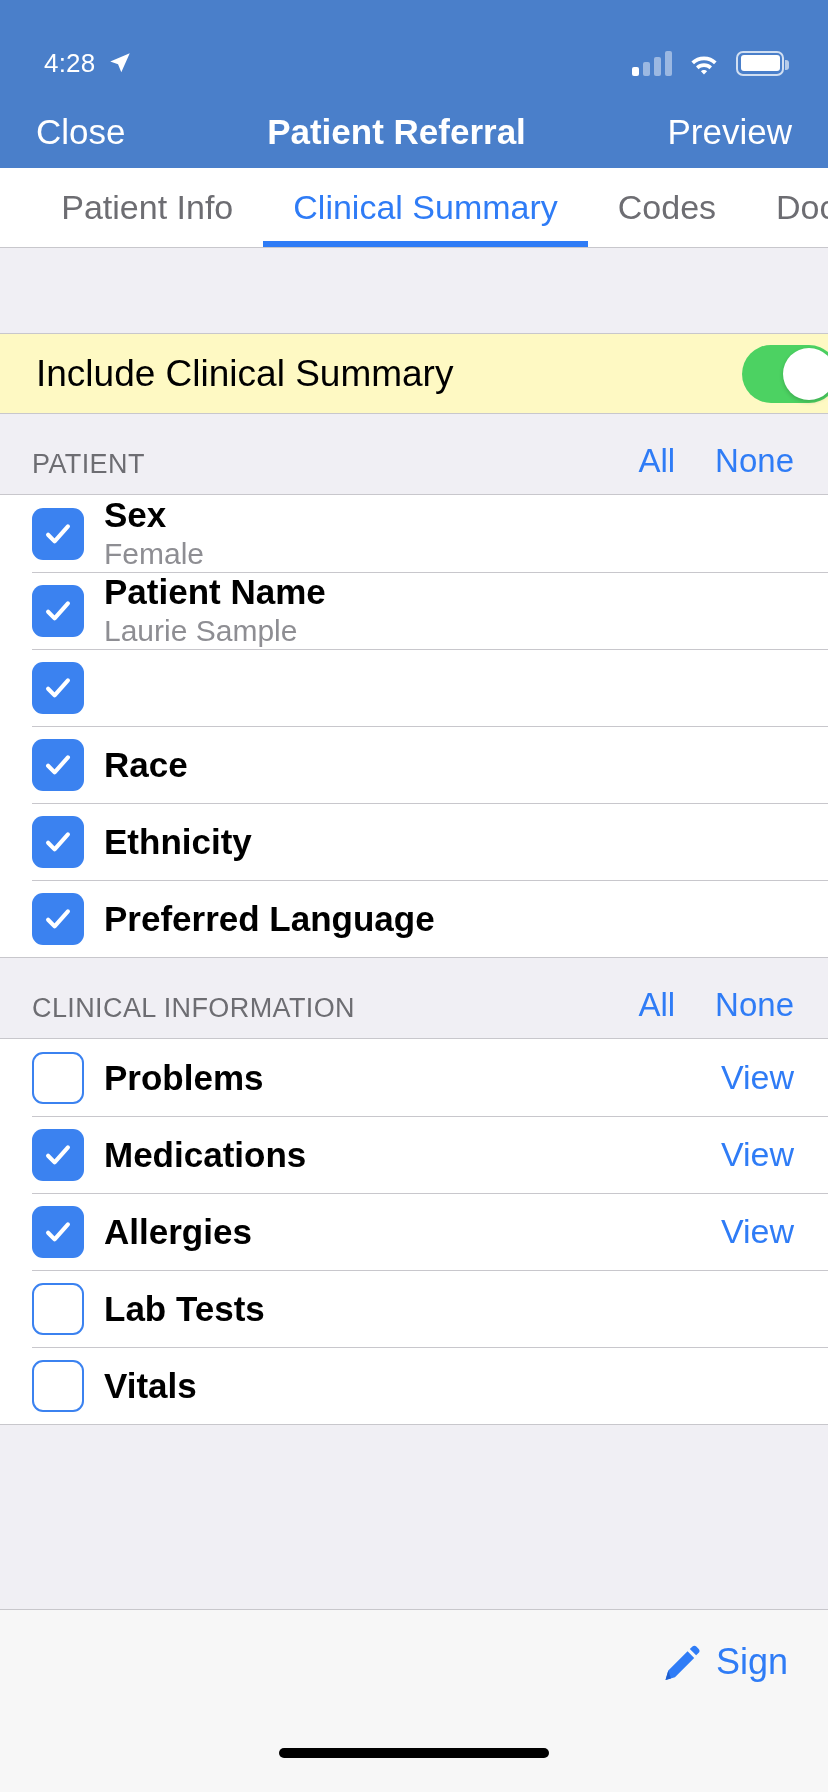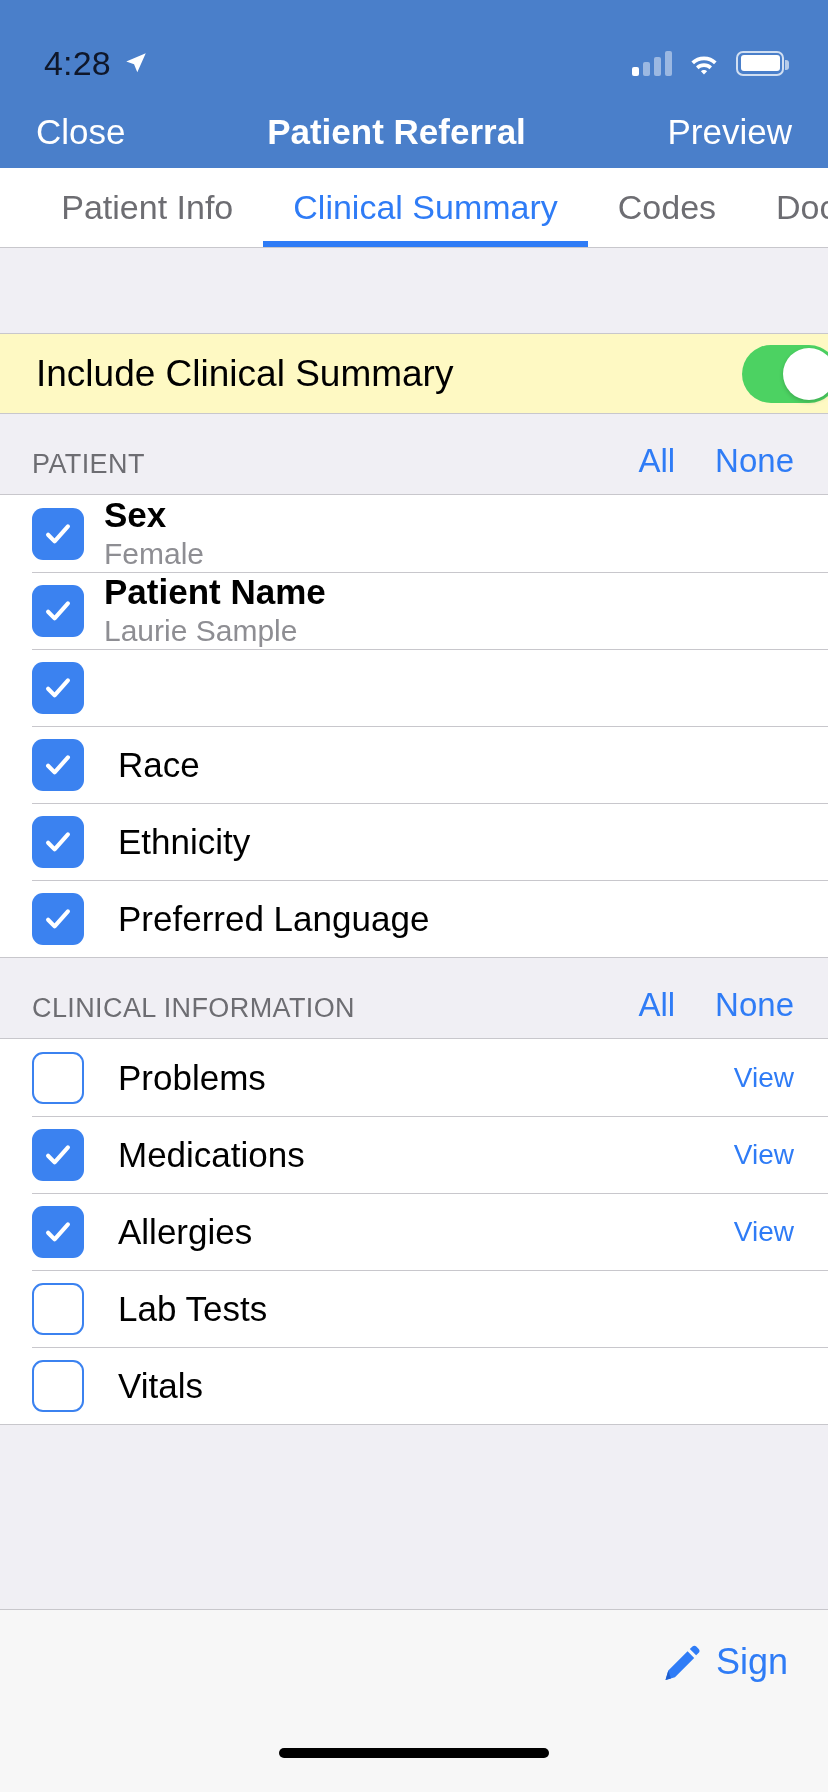--- a/index.html
+++ b/index.html
@@ -18,7 +18,7 @@
     padding:30px 44px 0 44px;
   }
   .sb-left { display:flex; align-items:center; gap:12px; }
-  .sb-time { color:#0f172a; font-size:34px; font-weight:400; letter-spacing:0.2px; }
+  .sb-time { color:#ffffff; font-size:26px; font-weight:400; letter-spacing:0.2px; }
   .loc-arrow { width:26px; height:26px; display:block; }
   .sb-right { display:flex; align-items:center; gap:16px; }
   .bars { display:flex; align-items:flex-end; gap:4px; height:26px; }

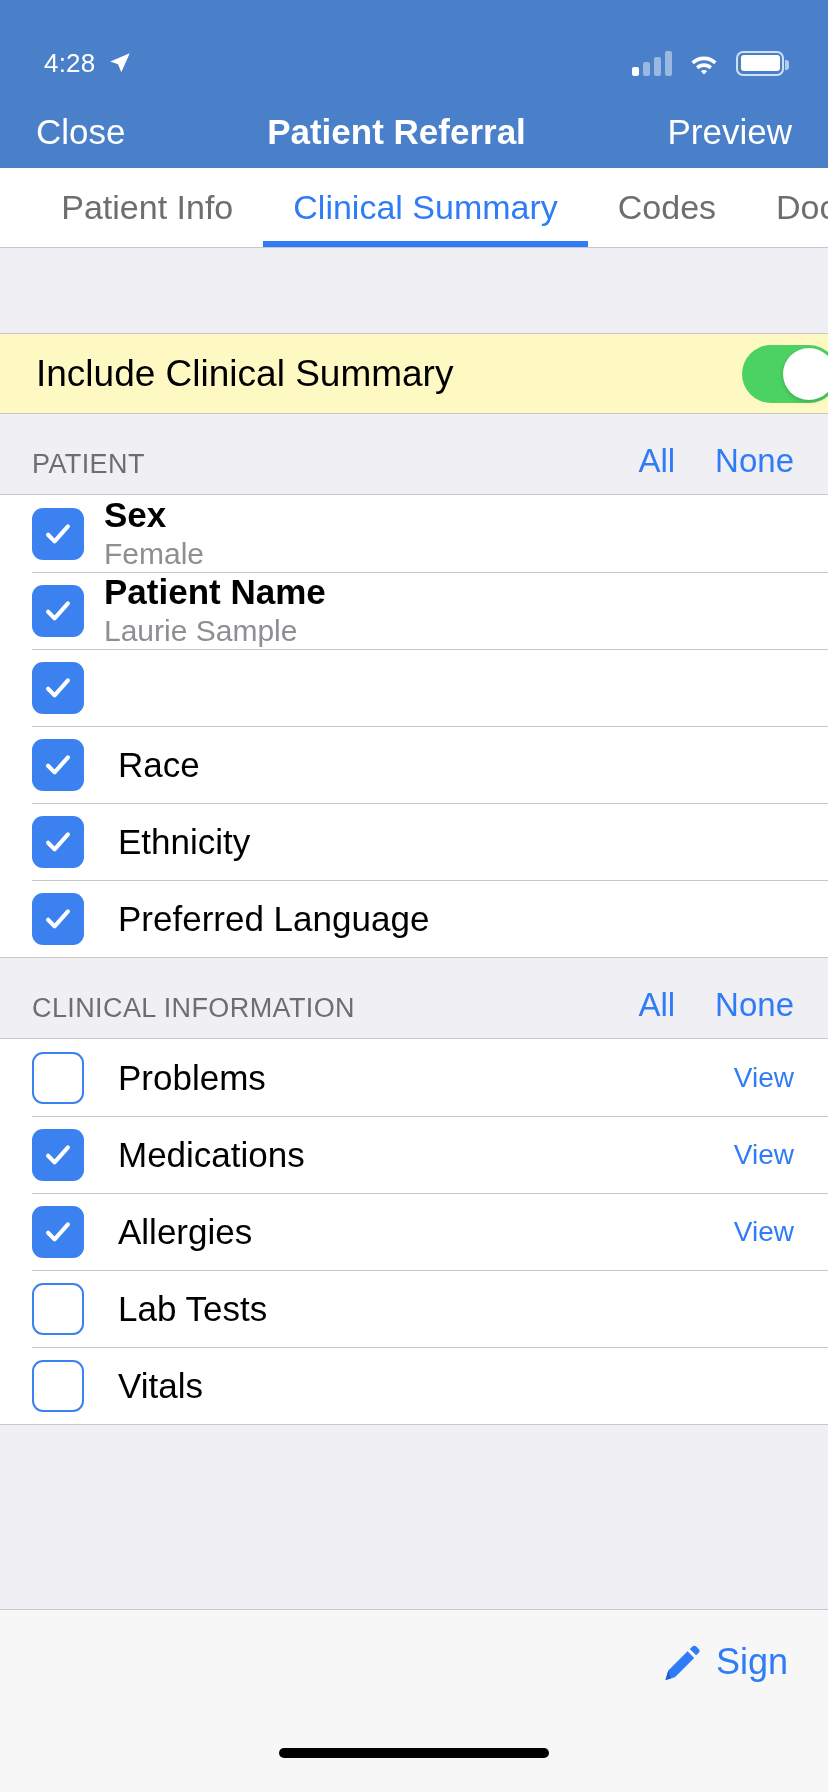--- a/index.html
+++ b/index.html
@@ -104,7 +104,7 @@
   .cb svg { width:34px; height:34px; }
   .row-texts { display:flex; flex-direction:column; justify-content:center; flex:1 1 auto; }
   .row-title { font-size:35px; color:#000; font-weight:700; line-height:1.12; }
-  .row-title.reg { font-weight:400;margin-left:14px; }
+  .row-title.reg { font-weight:700; }
   .row-sub { font-size:30px; color:#8e8e93; line-height:1.2; margin-top:2px; }
   .row-link { font-size:28px; color:#2f7cf6; flex:0 0 auto; }
 

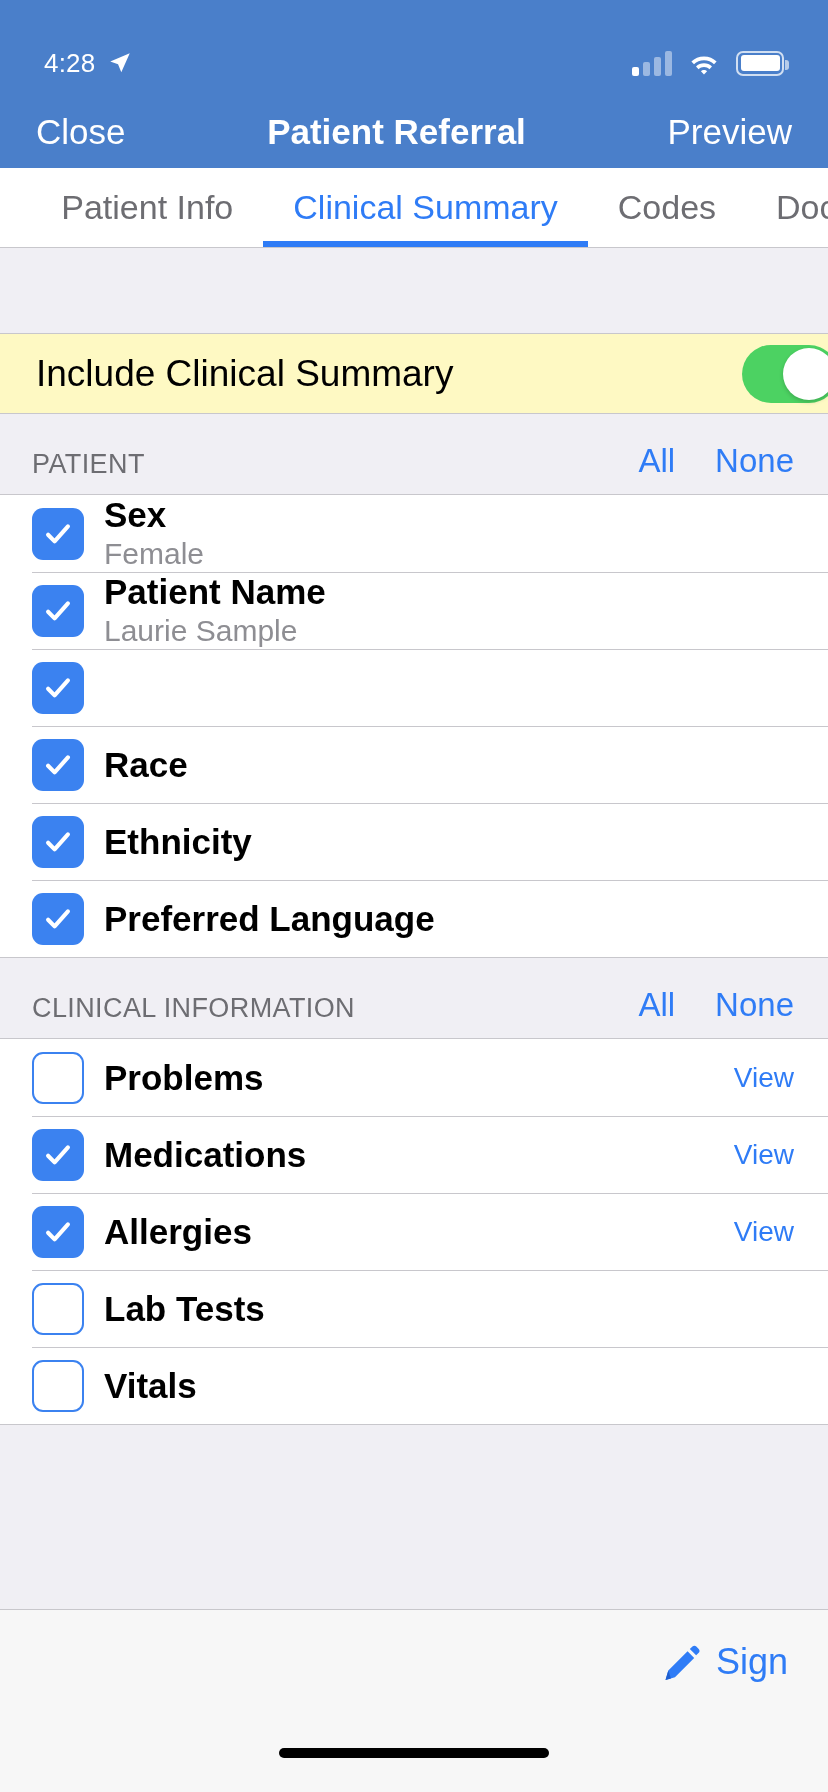--- a/index.html
+++ b/index.html
@@ -106,7 +106,7 @@
   .row-title { font-size:35px; color:#000; font-weight:700; line-height:1.12; }
   .row-title.reg { font-weight:700; }
   .row-sub { font-size:30px; color:#8e8e93; line-height:1.2; margin-top:2px; }
-  .row-link { font-size:28px; color:#2f7cf6; flex:0 0 auto; }
+  .row-link { font-size:34px; color:#2f7cf6; flex:0 0 auto; }
 
   
   .bottombar {

